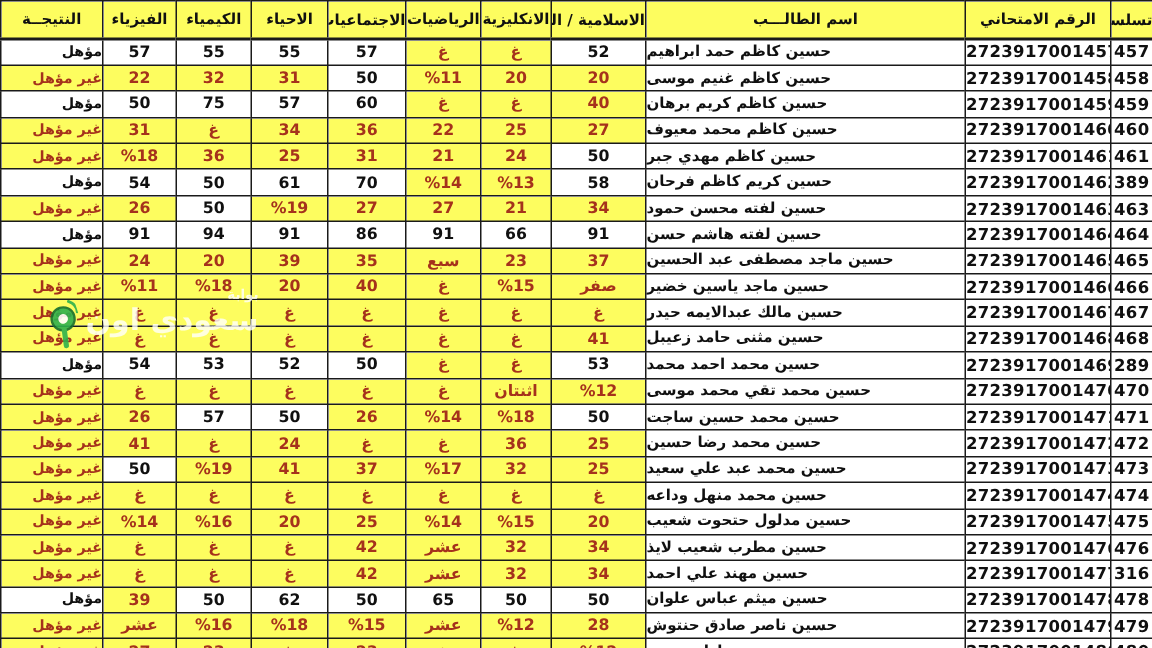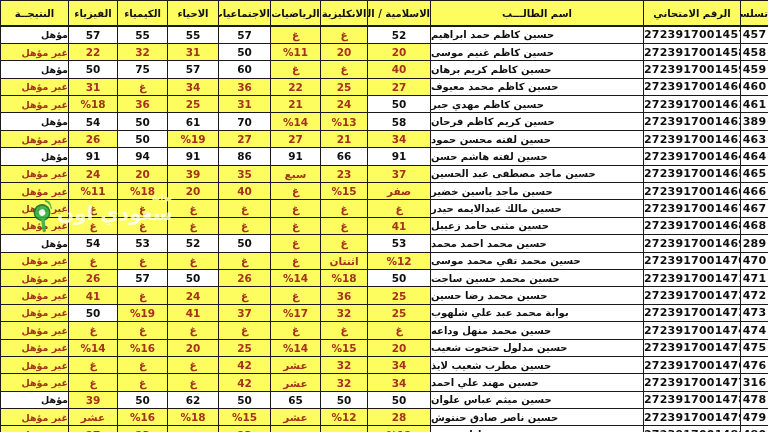--- a/index.html
+++ b/index.html
@@ -282,7 +282,7 @@
         <tr>
           <td class="num">473</td>
           <td class="num">2723917001473</td>
-          <td class="name">بوابة محمد عبد علي شلهوب</td>
+          <td class="name">حسين محمد عبد علي سعيد</td>
           <td class="grade fail">25</td>
           <td class="grade fail">32</td>
           <td class="grade fail">%17</td>

